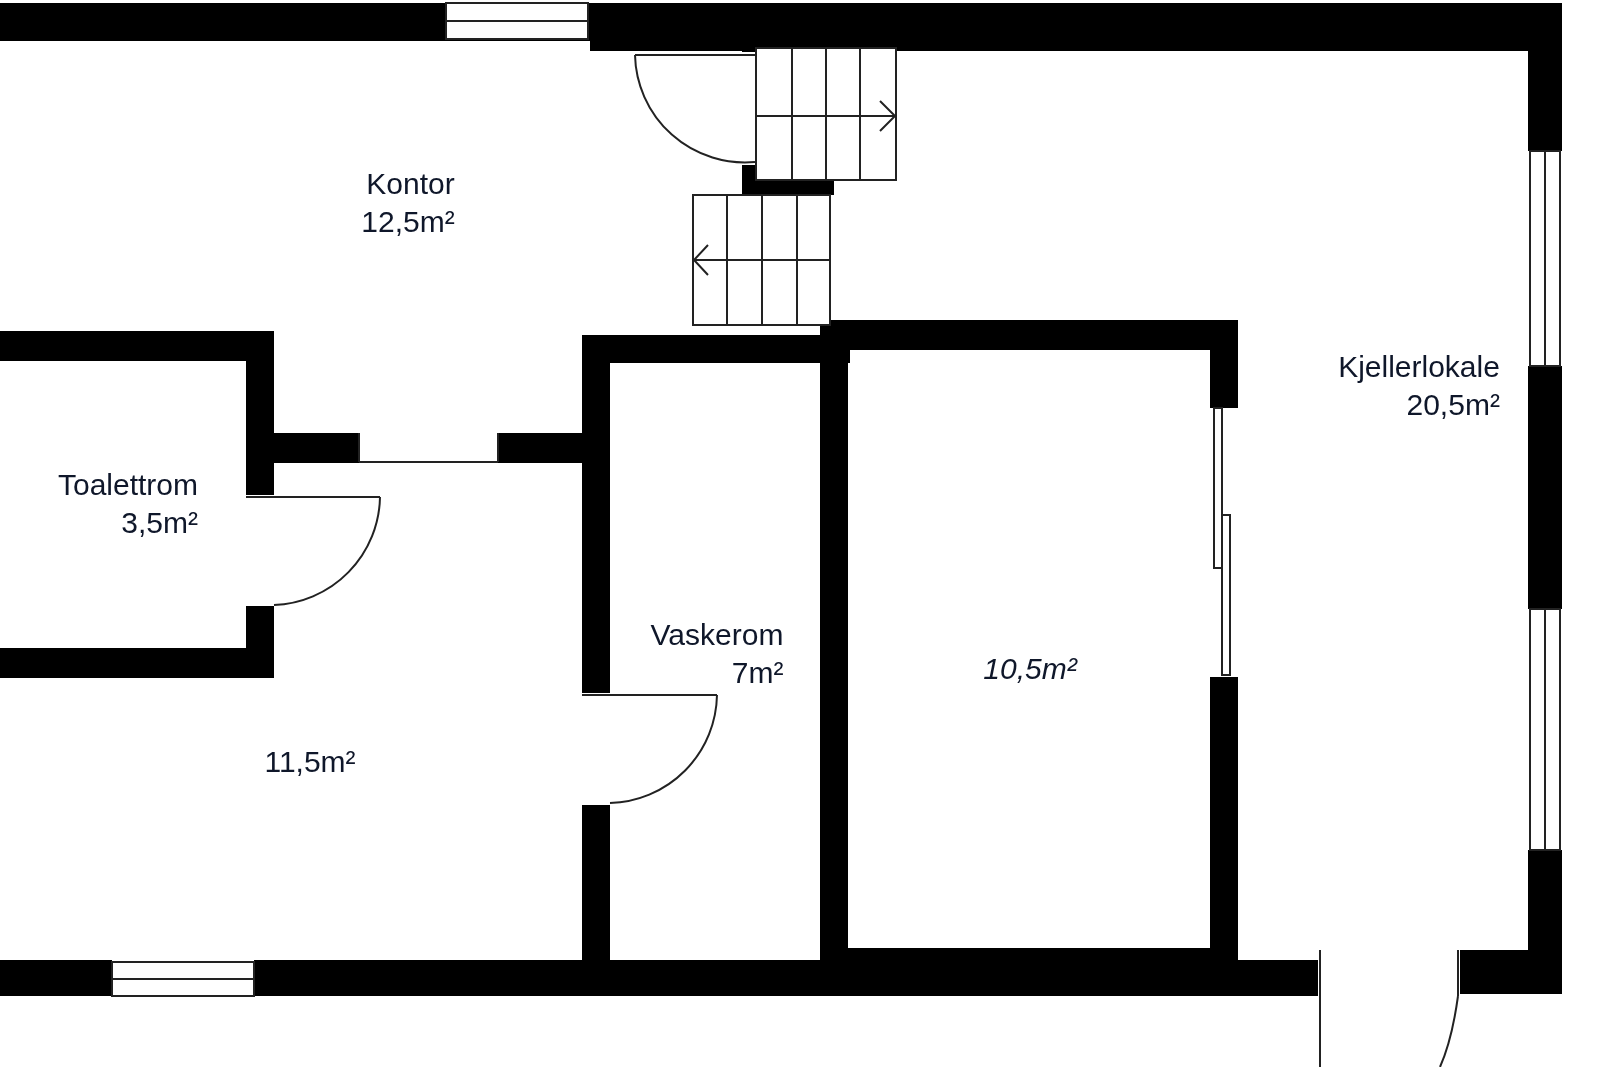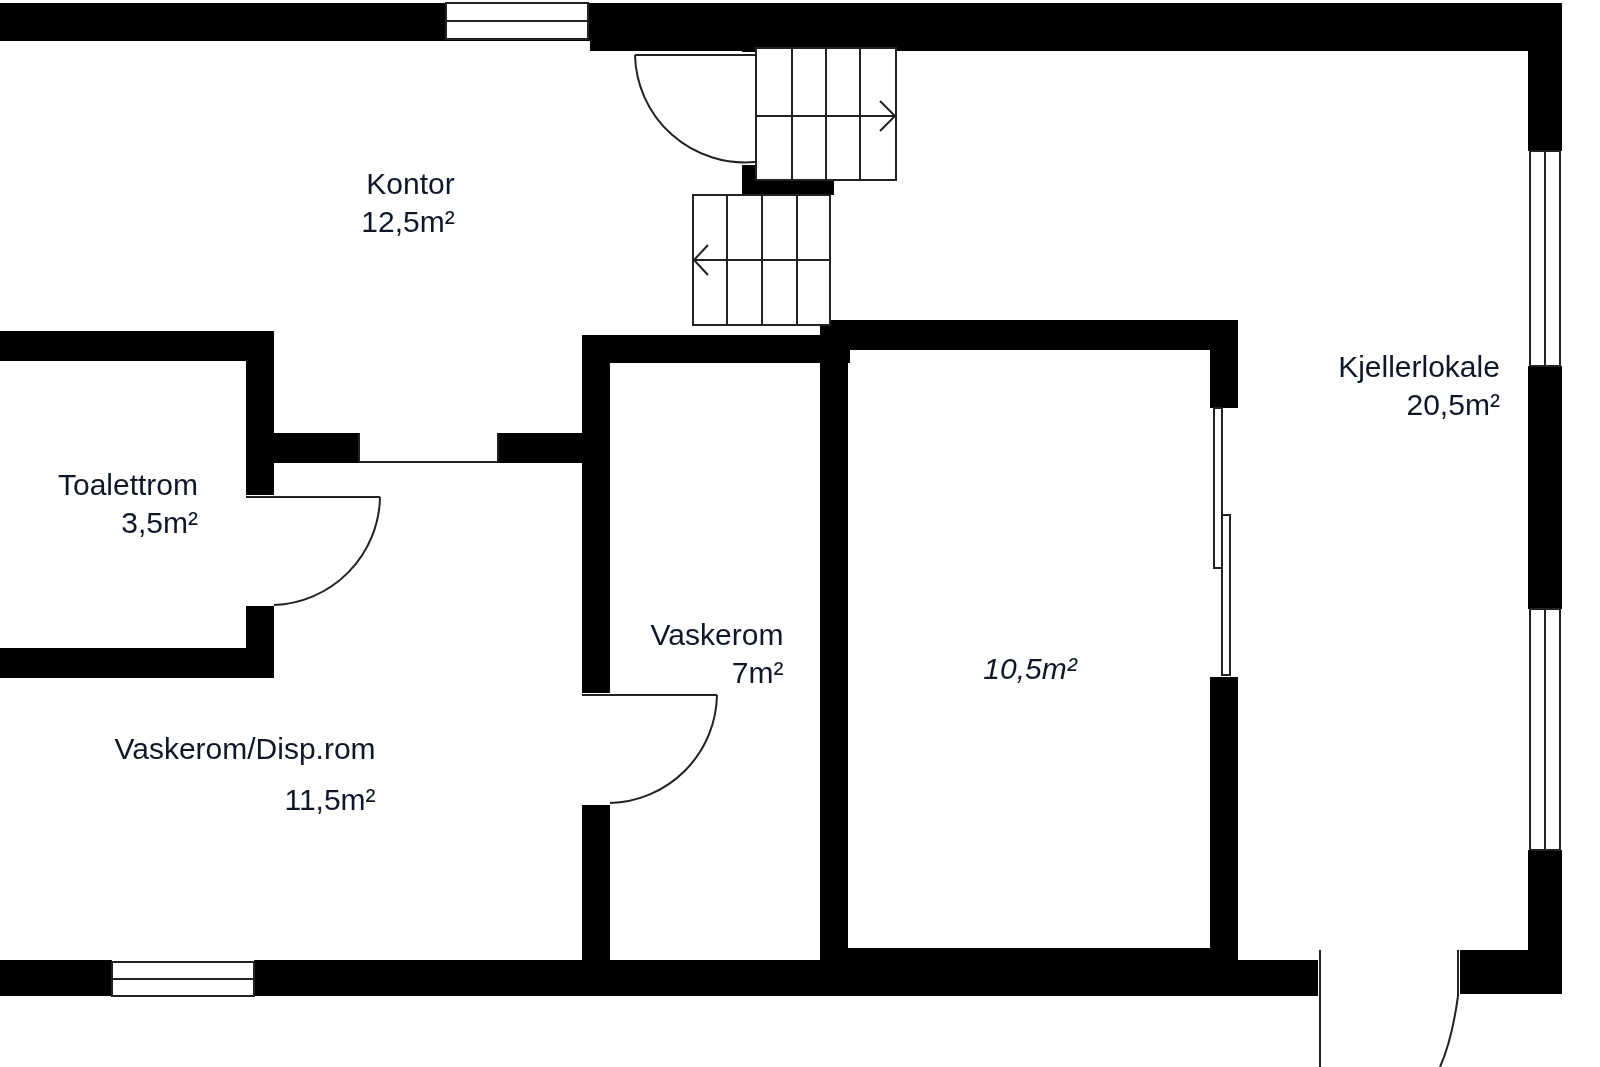--- a/index.html
+++ b/index.html
@@ -105,7 +105,6 @@
   <div>3,5m²</div>
 </div>
 <div class="label" style="left:245px;top:730px;">
-  <div>Vaskerom/Disp.rom</div>
   <div style="padding-left:130px;margin-top:13px;">11,5m²</div>
 </div>
 <div class="label" style="left:717px;top:616px;">

